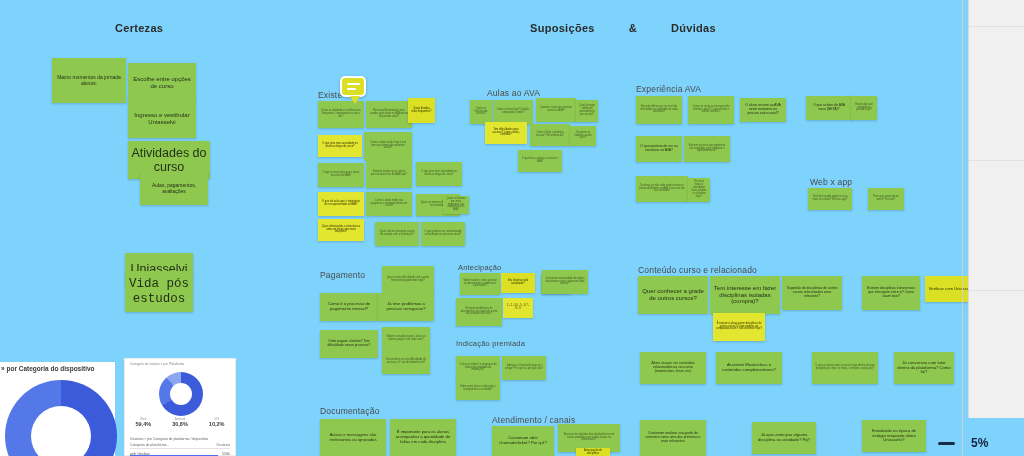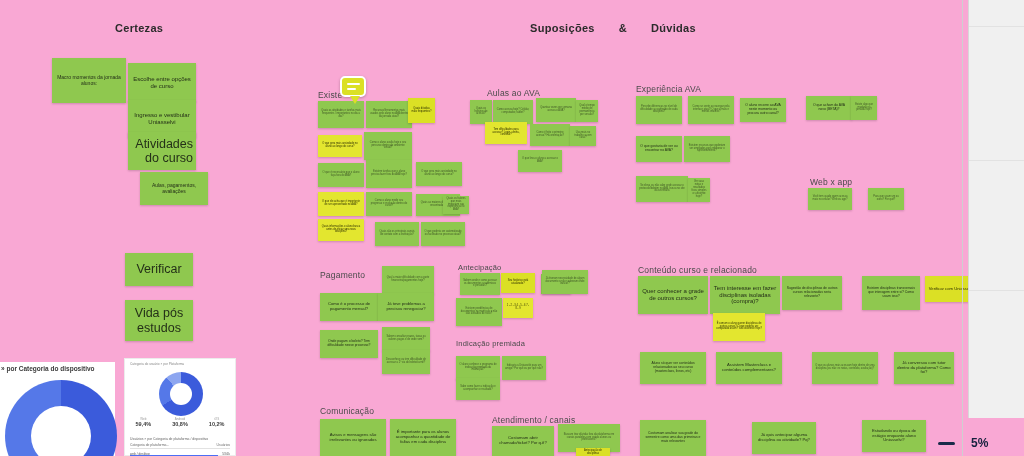--- a/index.html
+++ b/index.html
@@ -12,7 +12,7 @@
   #board {
     position: relative;
     width: 1024px; height: 456px;
-    background: #f9a8d4;
+    background: #7dd3fc;
     overflow: hidden;
   }
 

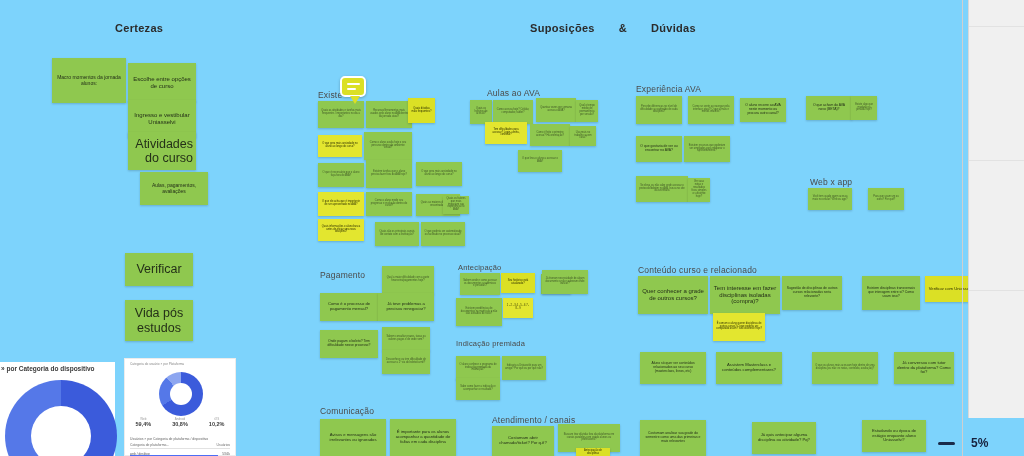--- a/index.html
+++ b/index.html
@@ -25,7 +25,7 @@
     letter-spacing: .3px;
     white-space: nowrap;
   }
-  .hdr-group { position: absolute; display: flex; align-items: flex-start; gap: 24px; }
+  .hdr-group { position: absolute; display: flex; align-items: flex-start; gap: 34px; }
   .hdr-group .col-title { position: static; }
 
   

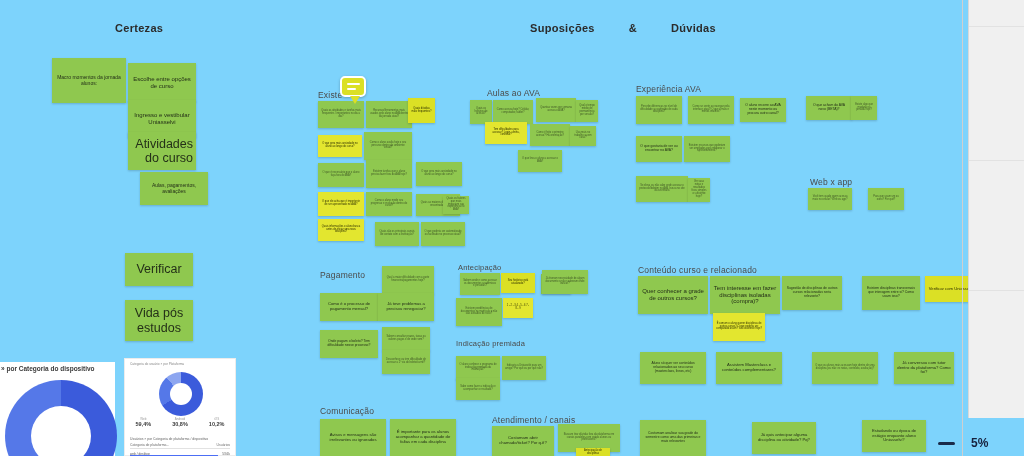--- a/index.html
+++ b/index.html
@@ -214,7 +214,7 @@
   <div class="note green t6" style="left:52px; top:58px; width:74px; height:45px;">Macro momentos da jornada alunos:</div>
   <div class="note green t7" style="left:128px; top:63px; width:68px; height:39px;">Escolhe entre opções de curso</div>
   <div class="note green t7" style="left:128px; top:100px; width:68px; height:38px;">Ingresso e vestibular Uniasselvi</div>
-  <div class="note green t12" style="left:128px; top:132px; width:68px; height:38px;text-align:right;">Atividades do curso</div>
+  <div class="note green t12" style="left:128px; top:141px; width:82px; height:38px;">Atividades do curso</div>
   <div class="note green t6" style="left:140px; top:172px; width:68px; height:33px;">Aulas, pagamentos, avaliações</div>
   <div class="note green t12" style="left:125px; top:253px; width:68px; height:33px;">Verificar</div>
   <div class="note green t12" style="left:125px; top:300px; width:68px; height:41px;">Vida pós estudos</div>

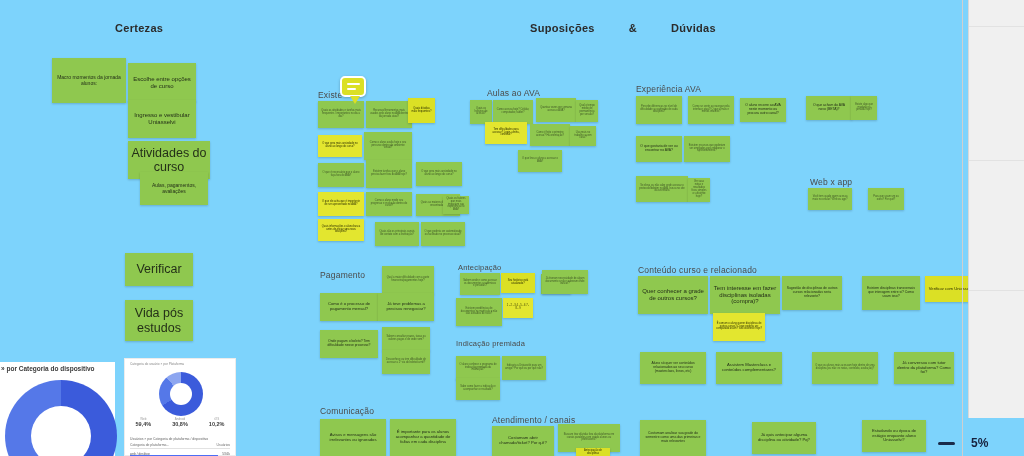--- a/index.html
+++ b/index.html
@@ -216,7 +216,7 @@
   <div class="note green t7" style="left:128px; top:100px; width:68px; height:38px;">Ingresso e vestibular Uniasselvi</div>
   <div class="note green t12" style="left:128px; top:141px; width:82px; height:38px;">Atividades do curso</div>
   <div class="note green t6" style="left:140px; top:172px; width:68px; height:33px;">Aulas, pagamentos, avaliações</div>
-  <div class="note green t12" style="left:125px; top:253px; width:68px; height:33px;">Verificar</div>
+  <div class="note green t12" style="left:125px; top:253px; width:68px; height:33px;">Uniasselvi</div>
   <div class="note green t12" style="left:125px; top:300px; width:68px; height:41px;">Vida pós estudos</div>
 
   <div class="section-label big" style="left:318px; top:90px;">Existe</div>

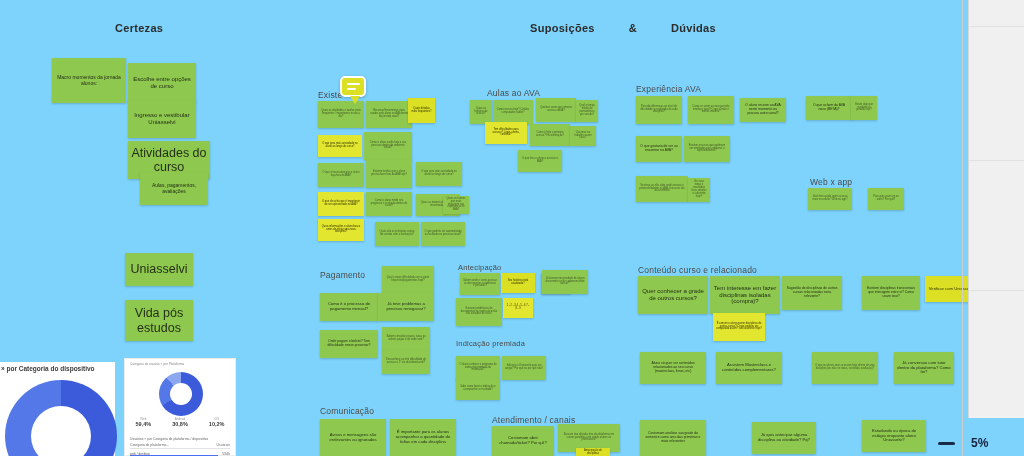--- a/index.html
+++ b/index.html
@@ -217,7 +217,7 @@
   <div class="note green t12" style="left:128px; top:141px; width:82px; height:38px;">Atividades do curso</div>
   <div class="note green t6" style="left:140px; top:172px; width:68px; height:33px;">Aulas, pagamentos, avaliações</div>
   <div class="note green t12" style="left:125px; top:253px; width:68px; height:33px;">Uniasselvi</div>
-  <div class="note green t12" style="left:125px; top:300px; width:68px; height:41px;">Vida pós estudos</div>
+  <div class="note green t12" style="left:125px; top:271px; width:68px; height:41px;font-family:Liberation Mono, monospace;">Vida pós estudos</div>
 
   <div class="section-label big" style="left:318px; top:90px;">Existe</div>
   <div class="comment-badge" style="left:340px; top:76px;">

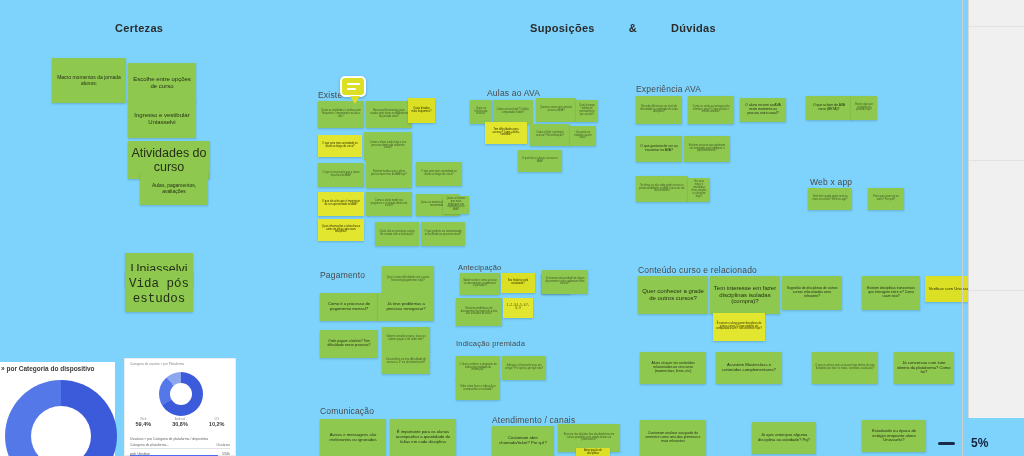--- a/index.html
+++ b/index.html
@@ -316,7 +316,7 @@
   <div class="note green t3 dim" style="left:812px; top:352px; width:66px; height:32px;">O que os alunos mais acessam hoje dentro de uma disciplina (ou não: ex notas, conteúdo, avaliação)?</div>
   <div class="note green t5" style="left:894px; top:352px; width:60px; height:32px;">Já conversou com tutor dentro da plataforma? Como foi?</div>
 
-  <div class="section-label big" style="left:320px; top:406px;">Comunicação</div>
+  <div class="section-label big" style="left:320px; top:406px;">Documentação</div>
   <div class="note green t5" style="left:320px; top:419px; width:66px; height:37px;">Avisos e mensagens são irrelevantes ou ignorados</div>
   <div class="note green t5" style="left:390px; top:419px; width:66px; height:37px;">É importante para os alunos acompanhar a quantidade de faltas em cada disciplina</div>
 

